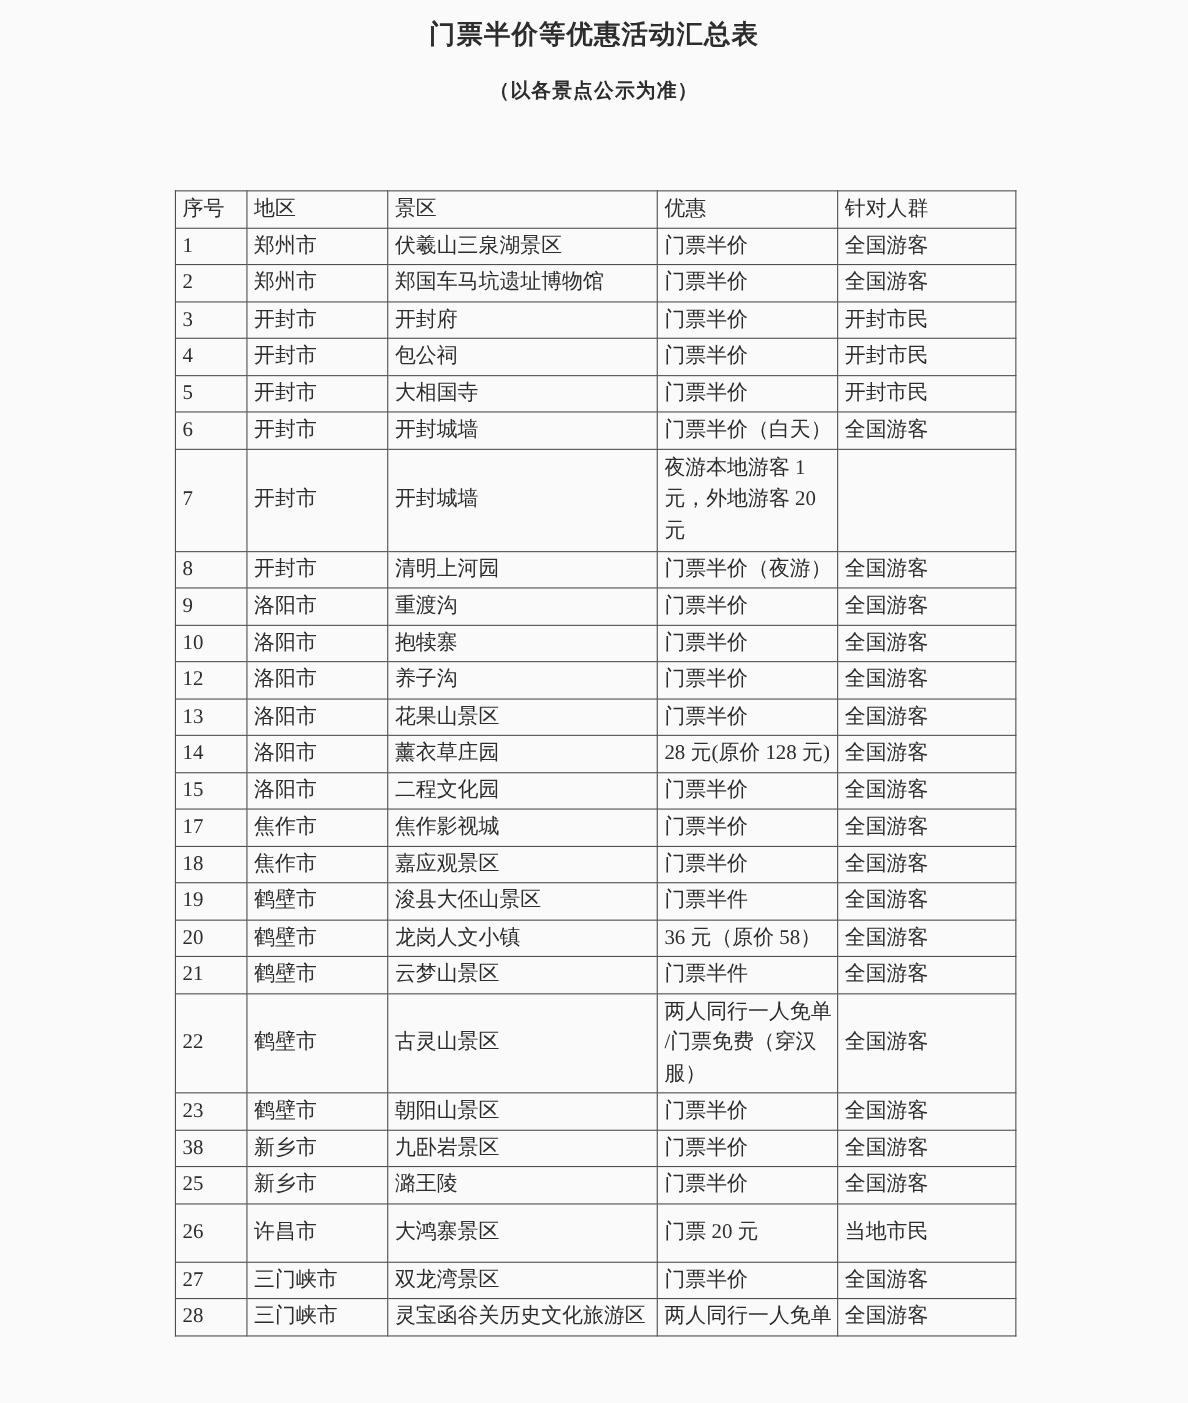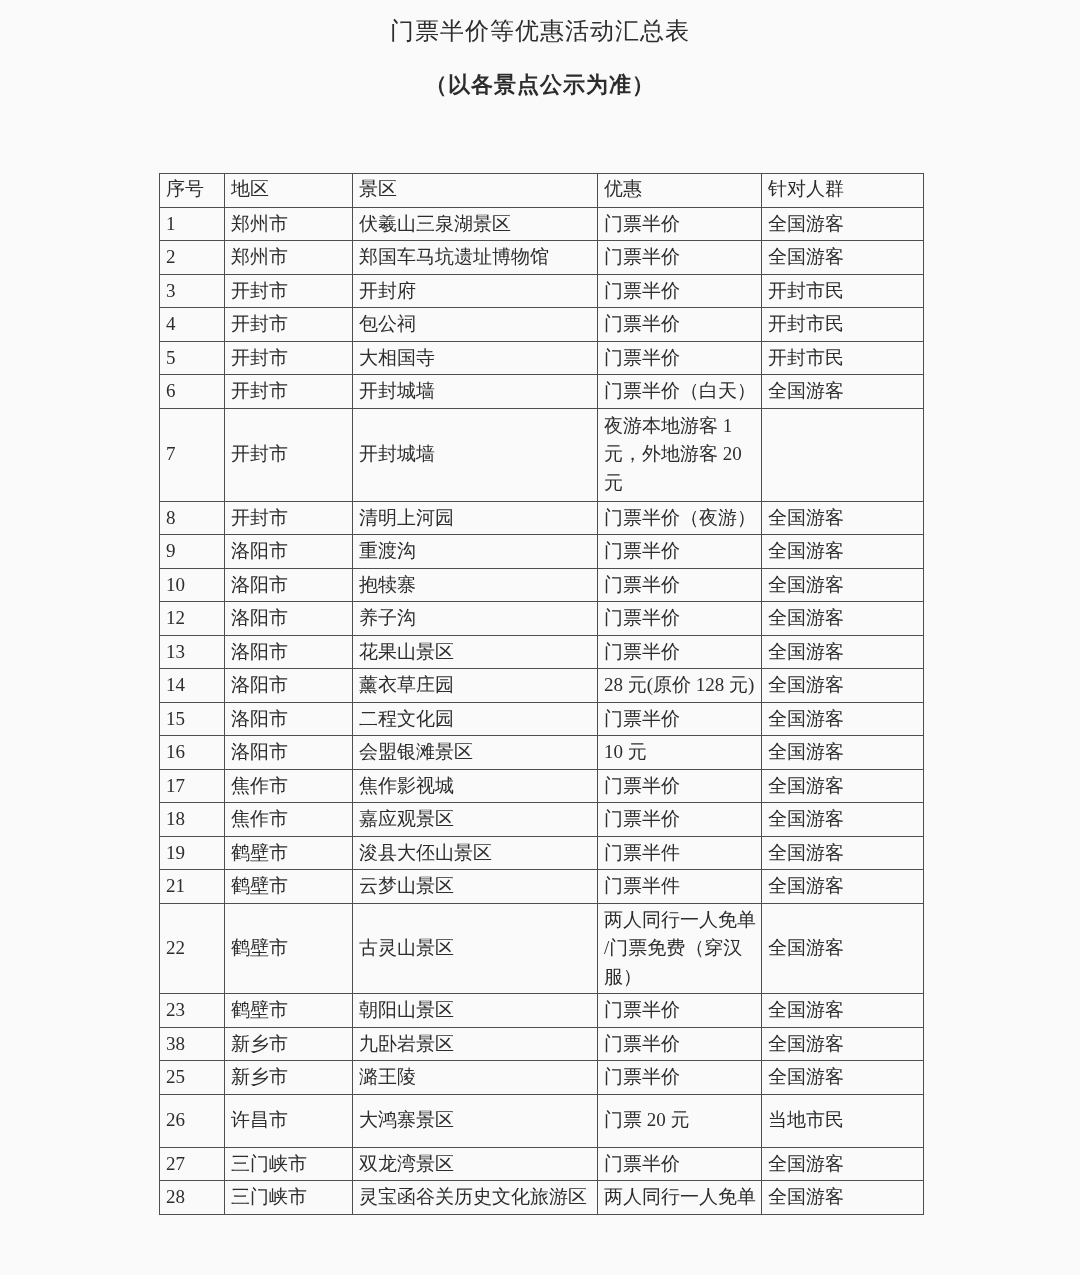--- a/index.html
+++ b/index.html
@@ -25,7 +25,7 @@
     width: 1080px;
     text-align: center;
     font-size: 24px;
-    font-weight: normal;
+    font-weight: bold;
     letter-spacing: 1px;
   }
   .doc-subtitle {

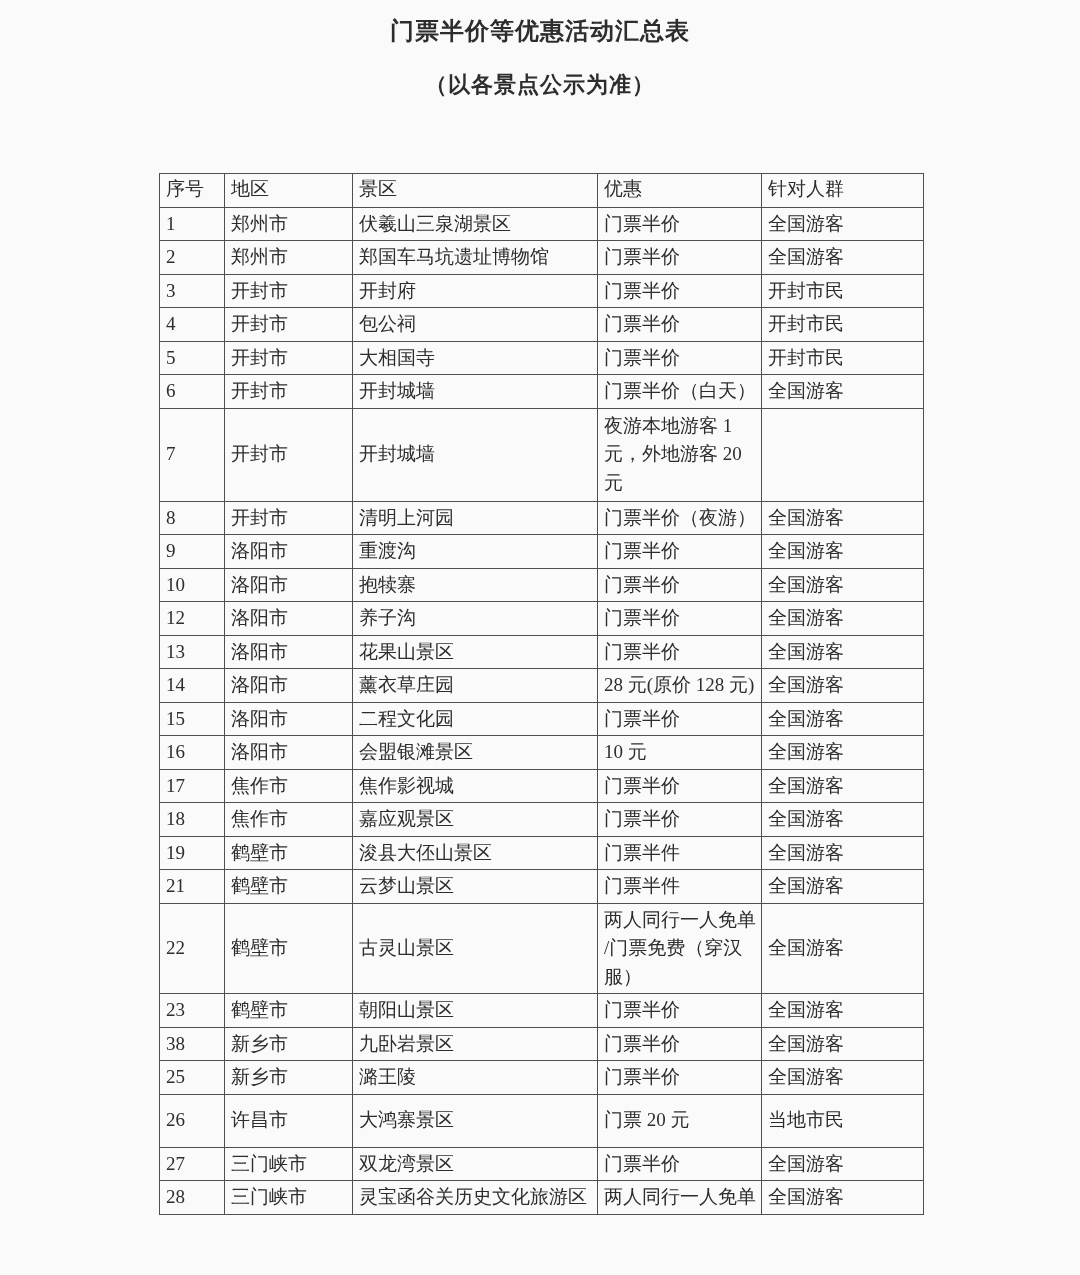--- a/index.html
+++ b/index.html
@@ -34,7 +34,7 @@
     left: 0;
     width: 1080px;
     text-align: center;
-    font-size: 22px;
+    font-size: 18px;
     font-weight: bold;
     letter-spacing: 1px;
   }

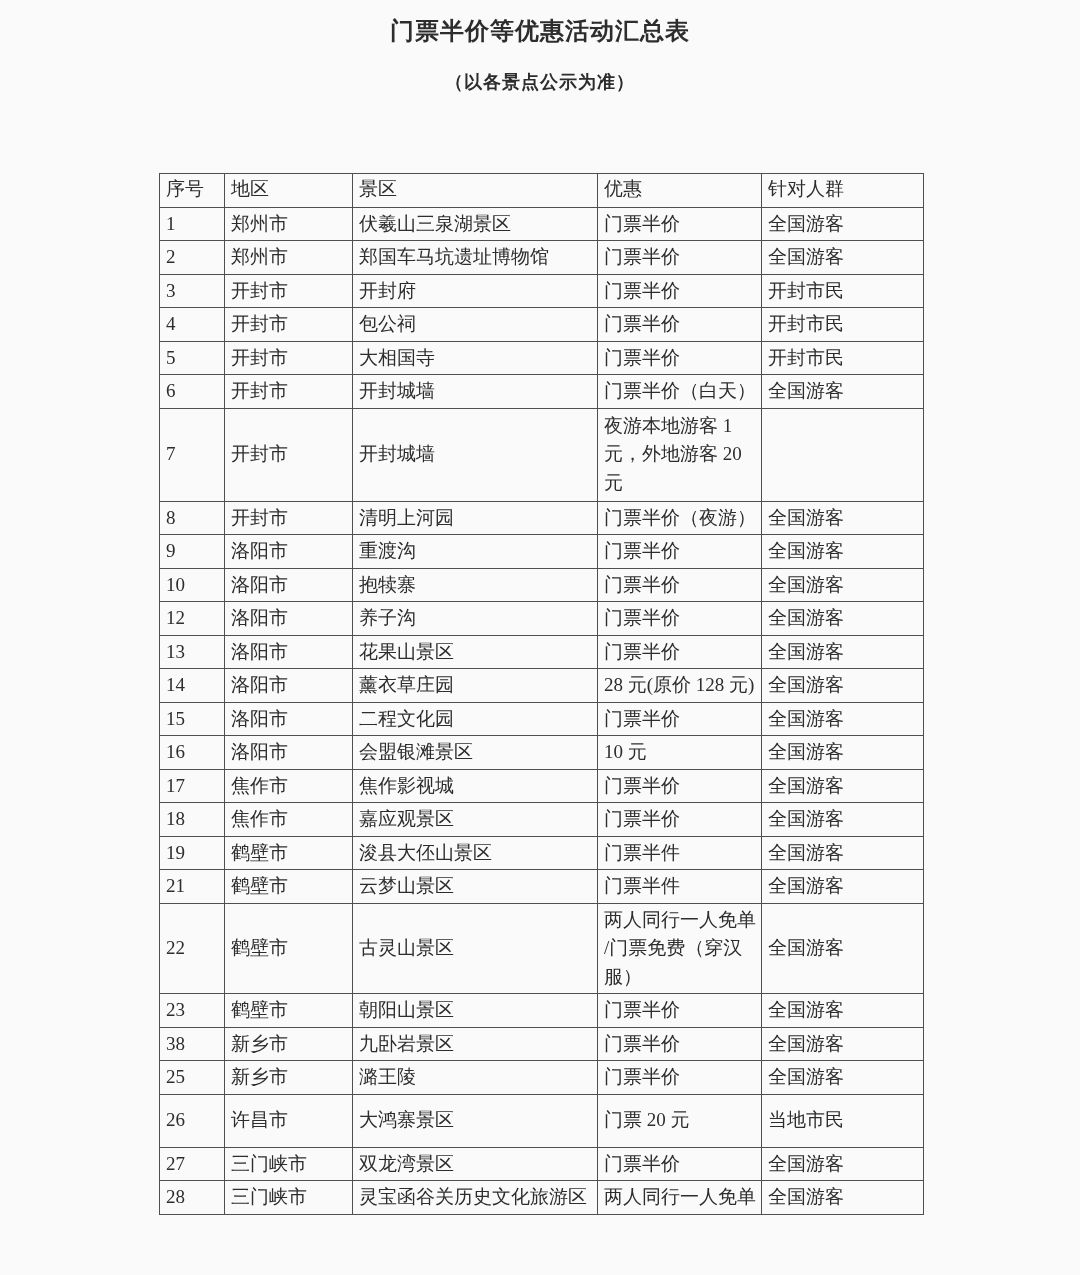--- a/index.html
+++ b/index.html
@@ -183,13 +183,6 @@
         <td>全国游客</td>
       </tr>
       <tr>
-        <td>16</td>
-        <td>洛阳市</td>
-        <td>会盟银滩景区</td>
-        <td>10 元</td>
-        <td>全国游客</td>
-      </tr>
-      <tr>
         <td>17</td>
         <td>焦作市</td>
         <td>焦作影视城</td>

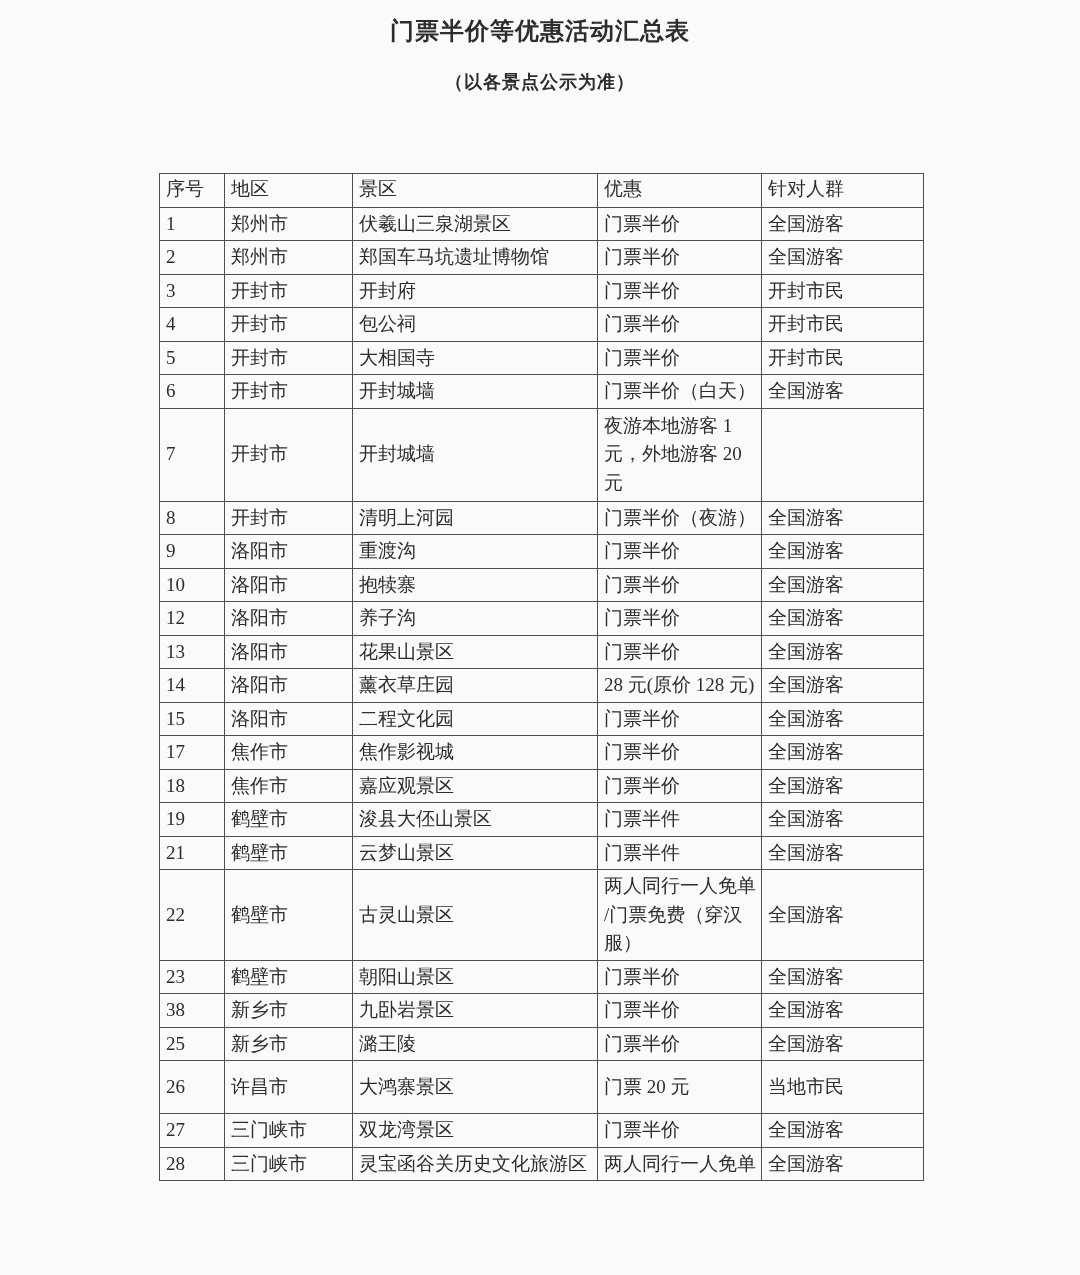--- a/index.html
+++ b/index.html
@@ -204,6 +204,13 @@
         <td>全国游客</td>
       </tr>
       <tr>
+        <td>20</td>
+        <td>鹤壁市</td>
+        <td>龙岗人文小镇</td>
+        <td>36 元（原价 58）</td>
+        <td>全国游客</td>
+      </tr>
+      <tr>
         <td>21</td>
         <td>鹤壁市</td>
         <td>云梦山景区</td>

